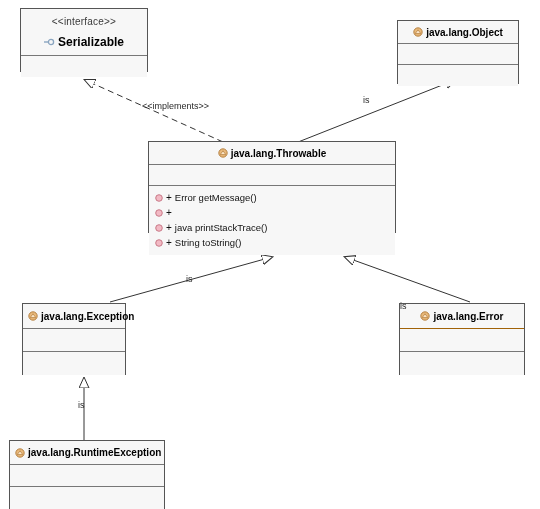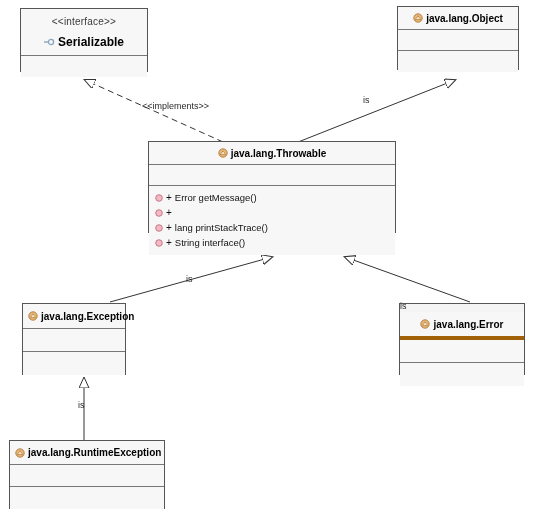--- a/index.html
+++ b/index.html
@@ -159,7 +159,7 @@
     <div class="uml-compartment uml-empty last"></div>
   </div>
 
-  <div class="uml-class" style="left:397px; top:6px; width:122px; height:64px;">
+  <div class="uml-class" style="left:397px; top:20px; width:122px; height:64px;">
     <div class="uml-header" style="border-bottom:1px solid #777777;">
       <span class="icon-class">
         <svg width="10" height="10" viewBox="0 0 10 10">

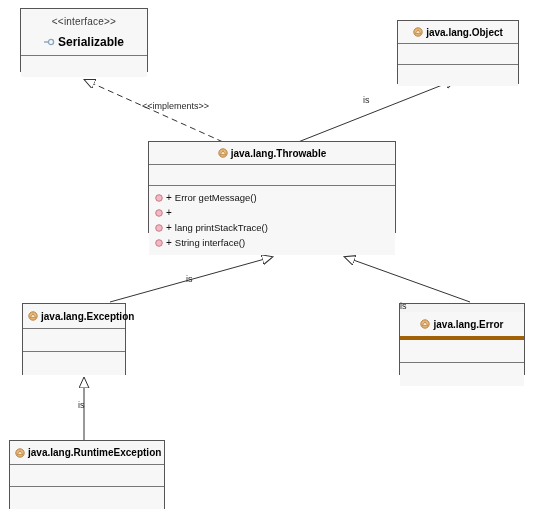--- a/index.html
+++ b/index.html
@@ -212,7 +212,7 @@
           </svg>
         </span>
         <span class="method-vis">+</span>
-        <span>lang printStackTrace()</span>
+        <span>java printStackTrace()</span>
       </div>
 
       <div class="method-row">

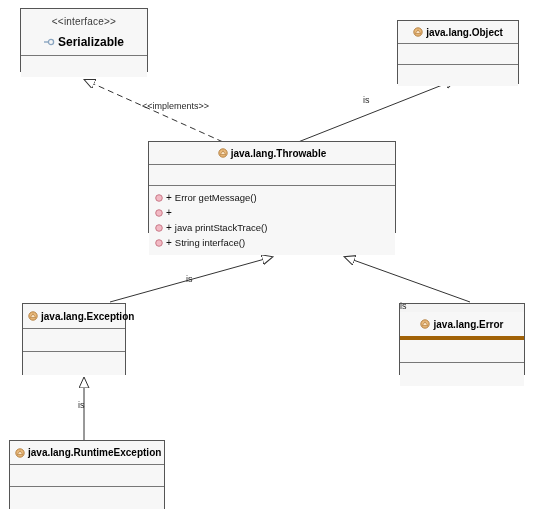--- a/index.html
+++ b/index.html
@@ -222,7 +222,7 @@
           </svg>
         </span>
         <span class="method-vis">+</span>
-        <span>String interface()</span>
+        <span>String toString()</span>
       </div>
 
     </div>

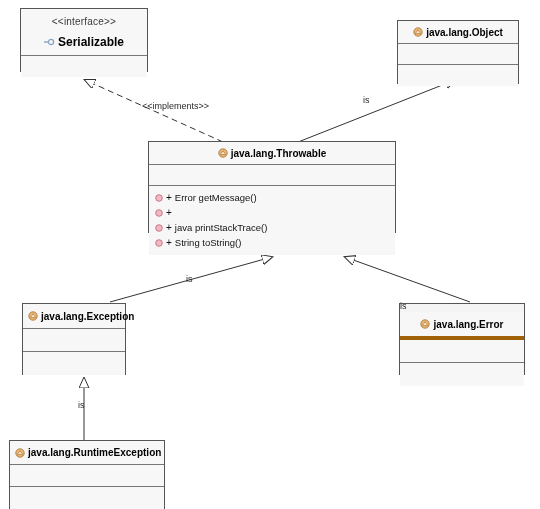--- a/index.html
+++ b/index.html
@@ -243,7 +243,7 @@
   </div>
 
   <div class="uml-class" style="left:399px; top:303px; width:126px; height:72px;">
-    <div class="uml-header" style="border-bottom:4px solid #a16207; height:24px;margin-top:8px;">
+    <div class="uml-header" style="border-bottom:1px solid #a16207; height:24px;">
       <span class="icon-class">
         <svg width="10" height="10" viewBox="0 0 10 10">
           <circle cx="5" cy="5" r="4.2" fill="#e8b87a" stroke="#b07a3a" stroke-width="0.9"></circle>

